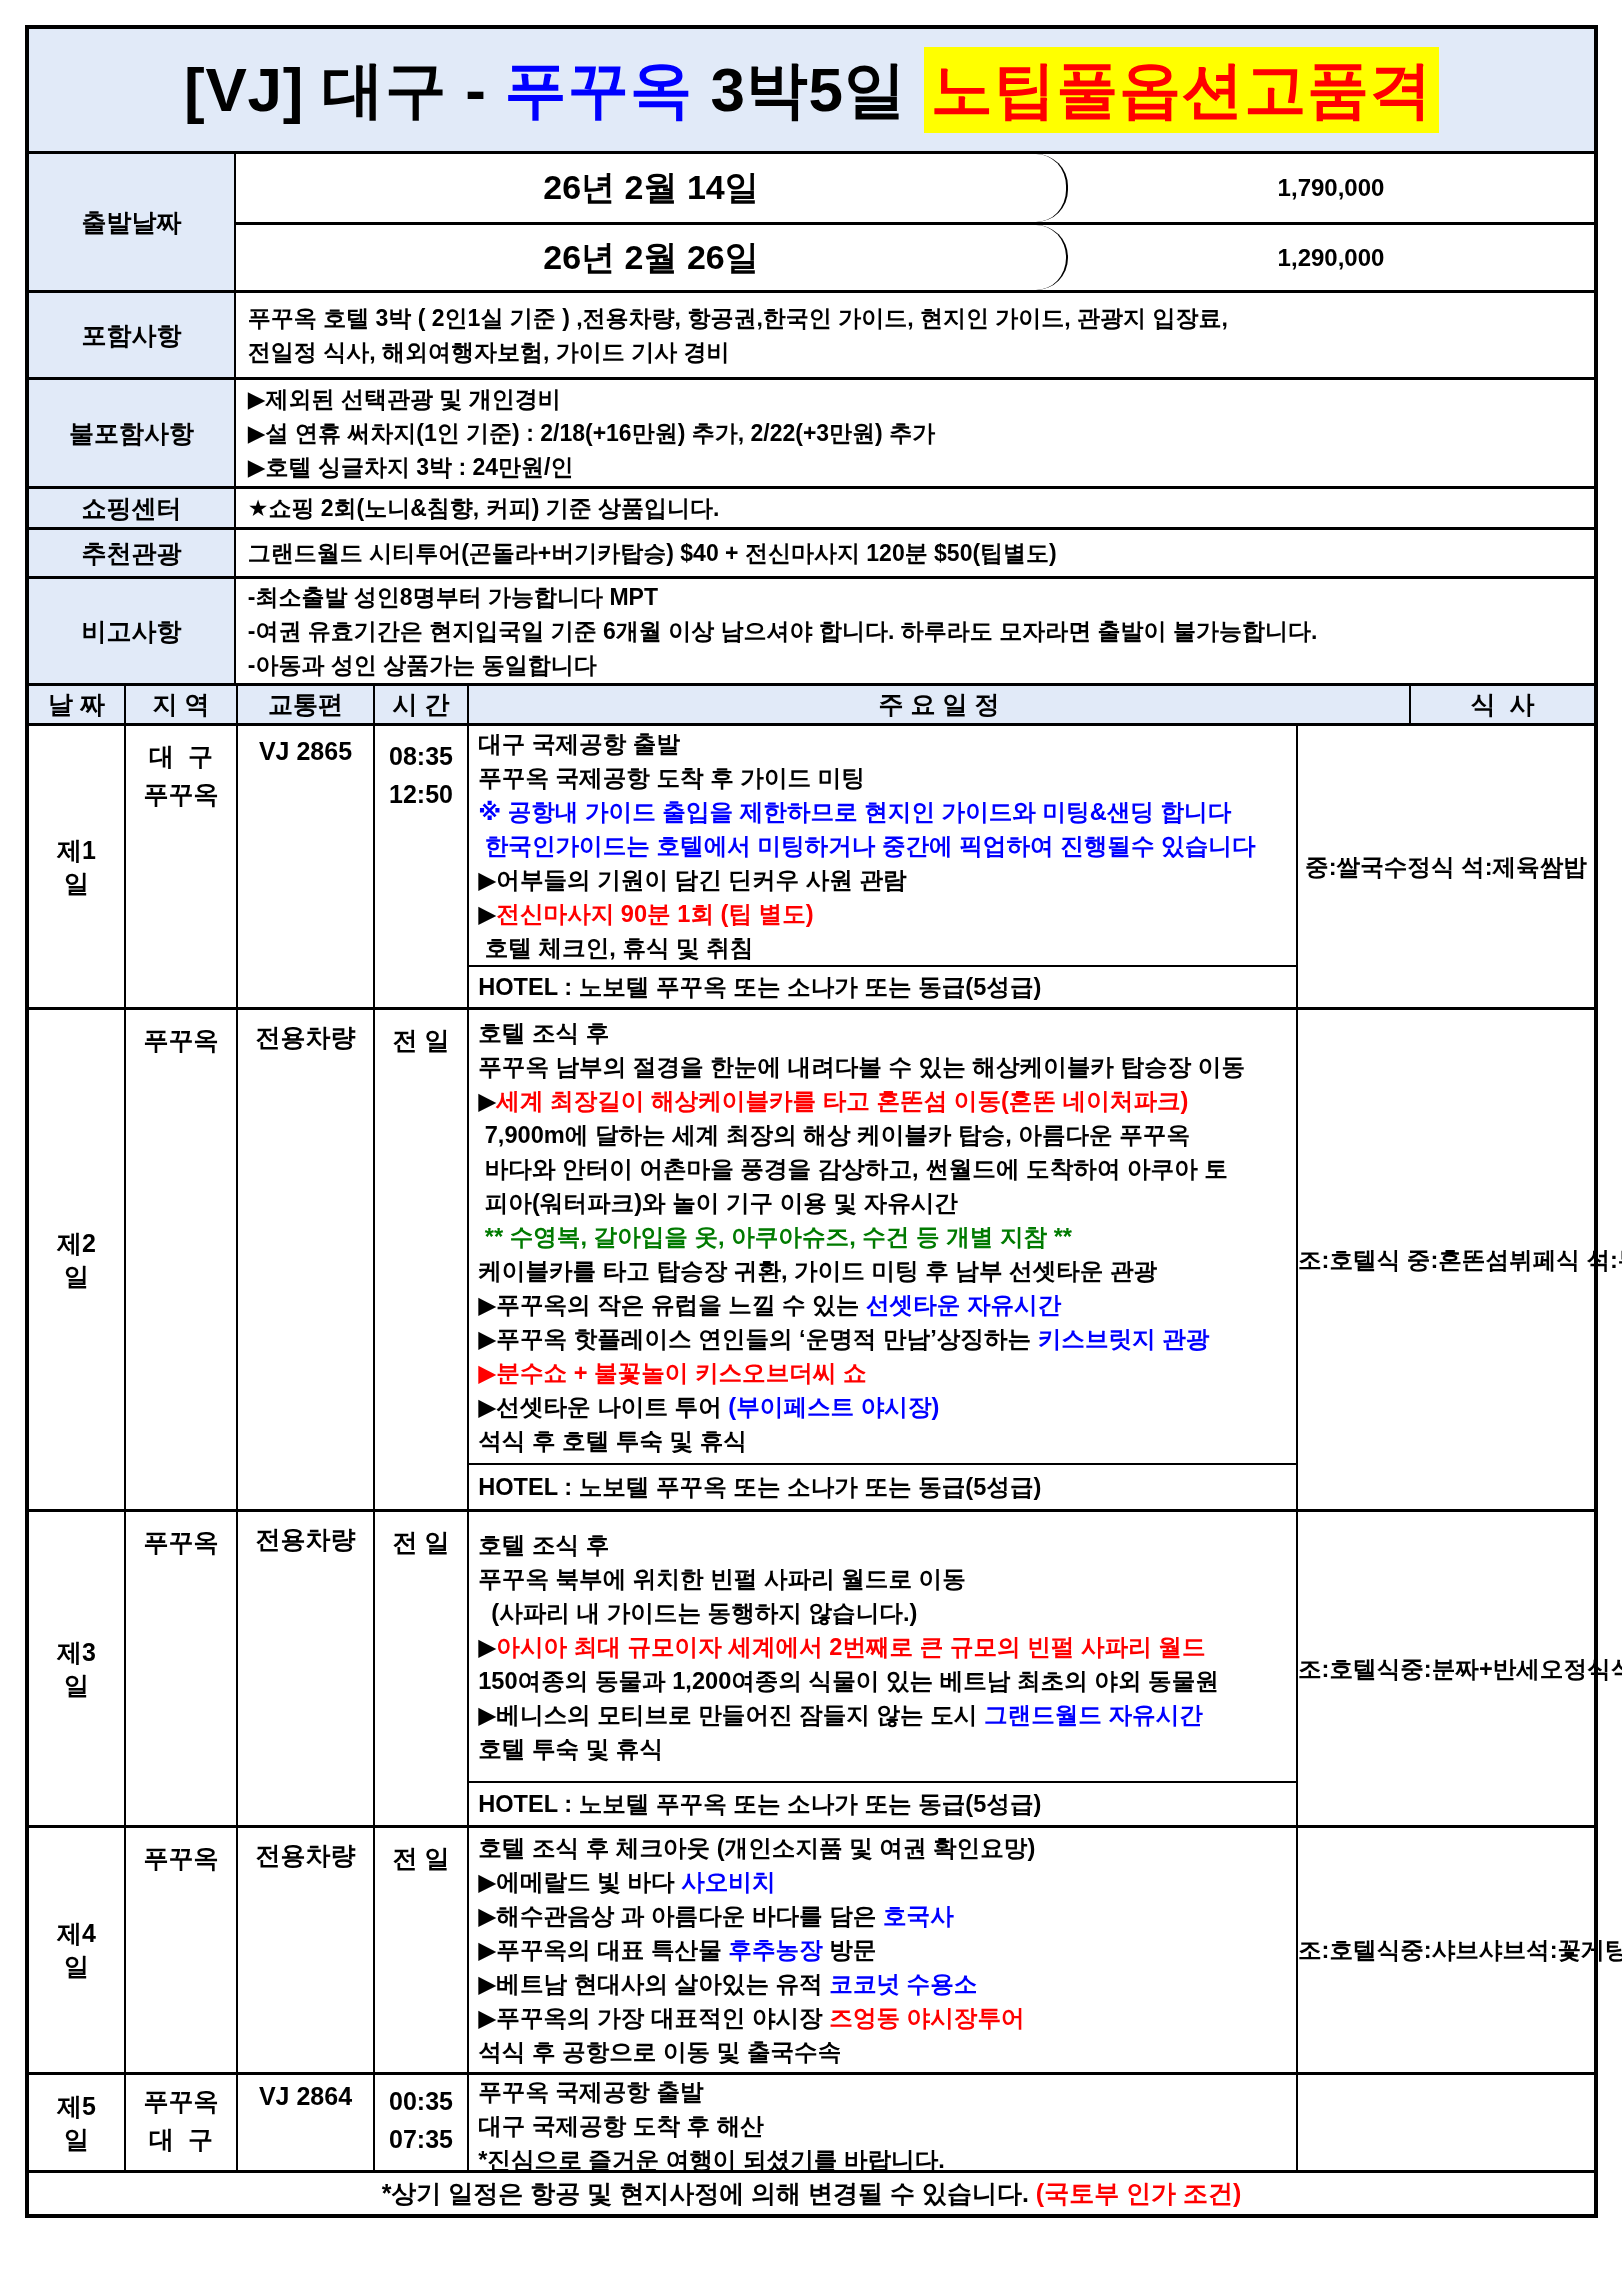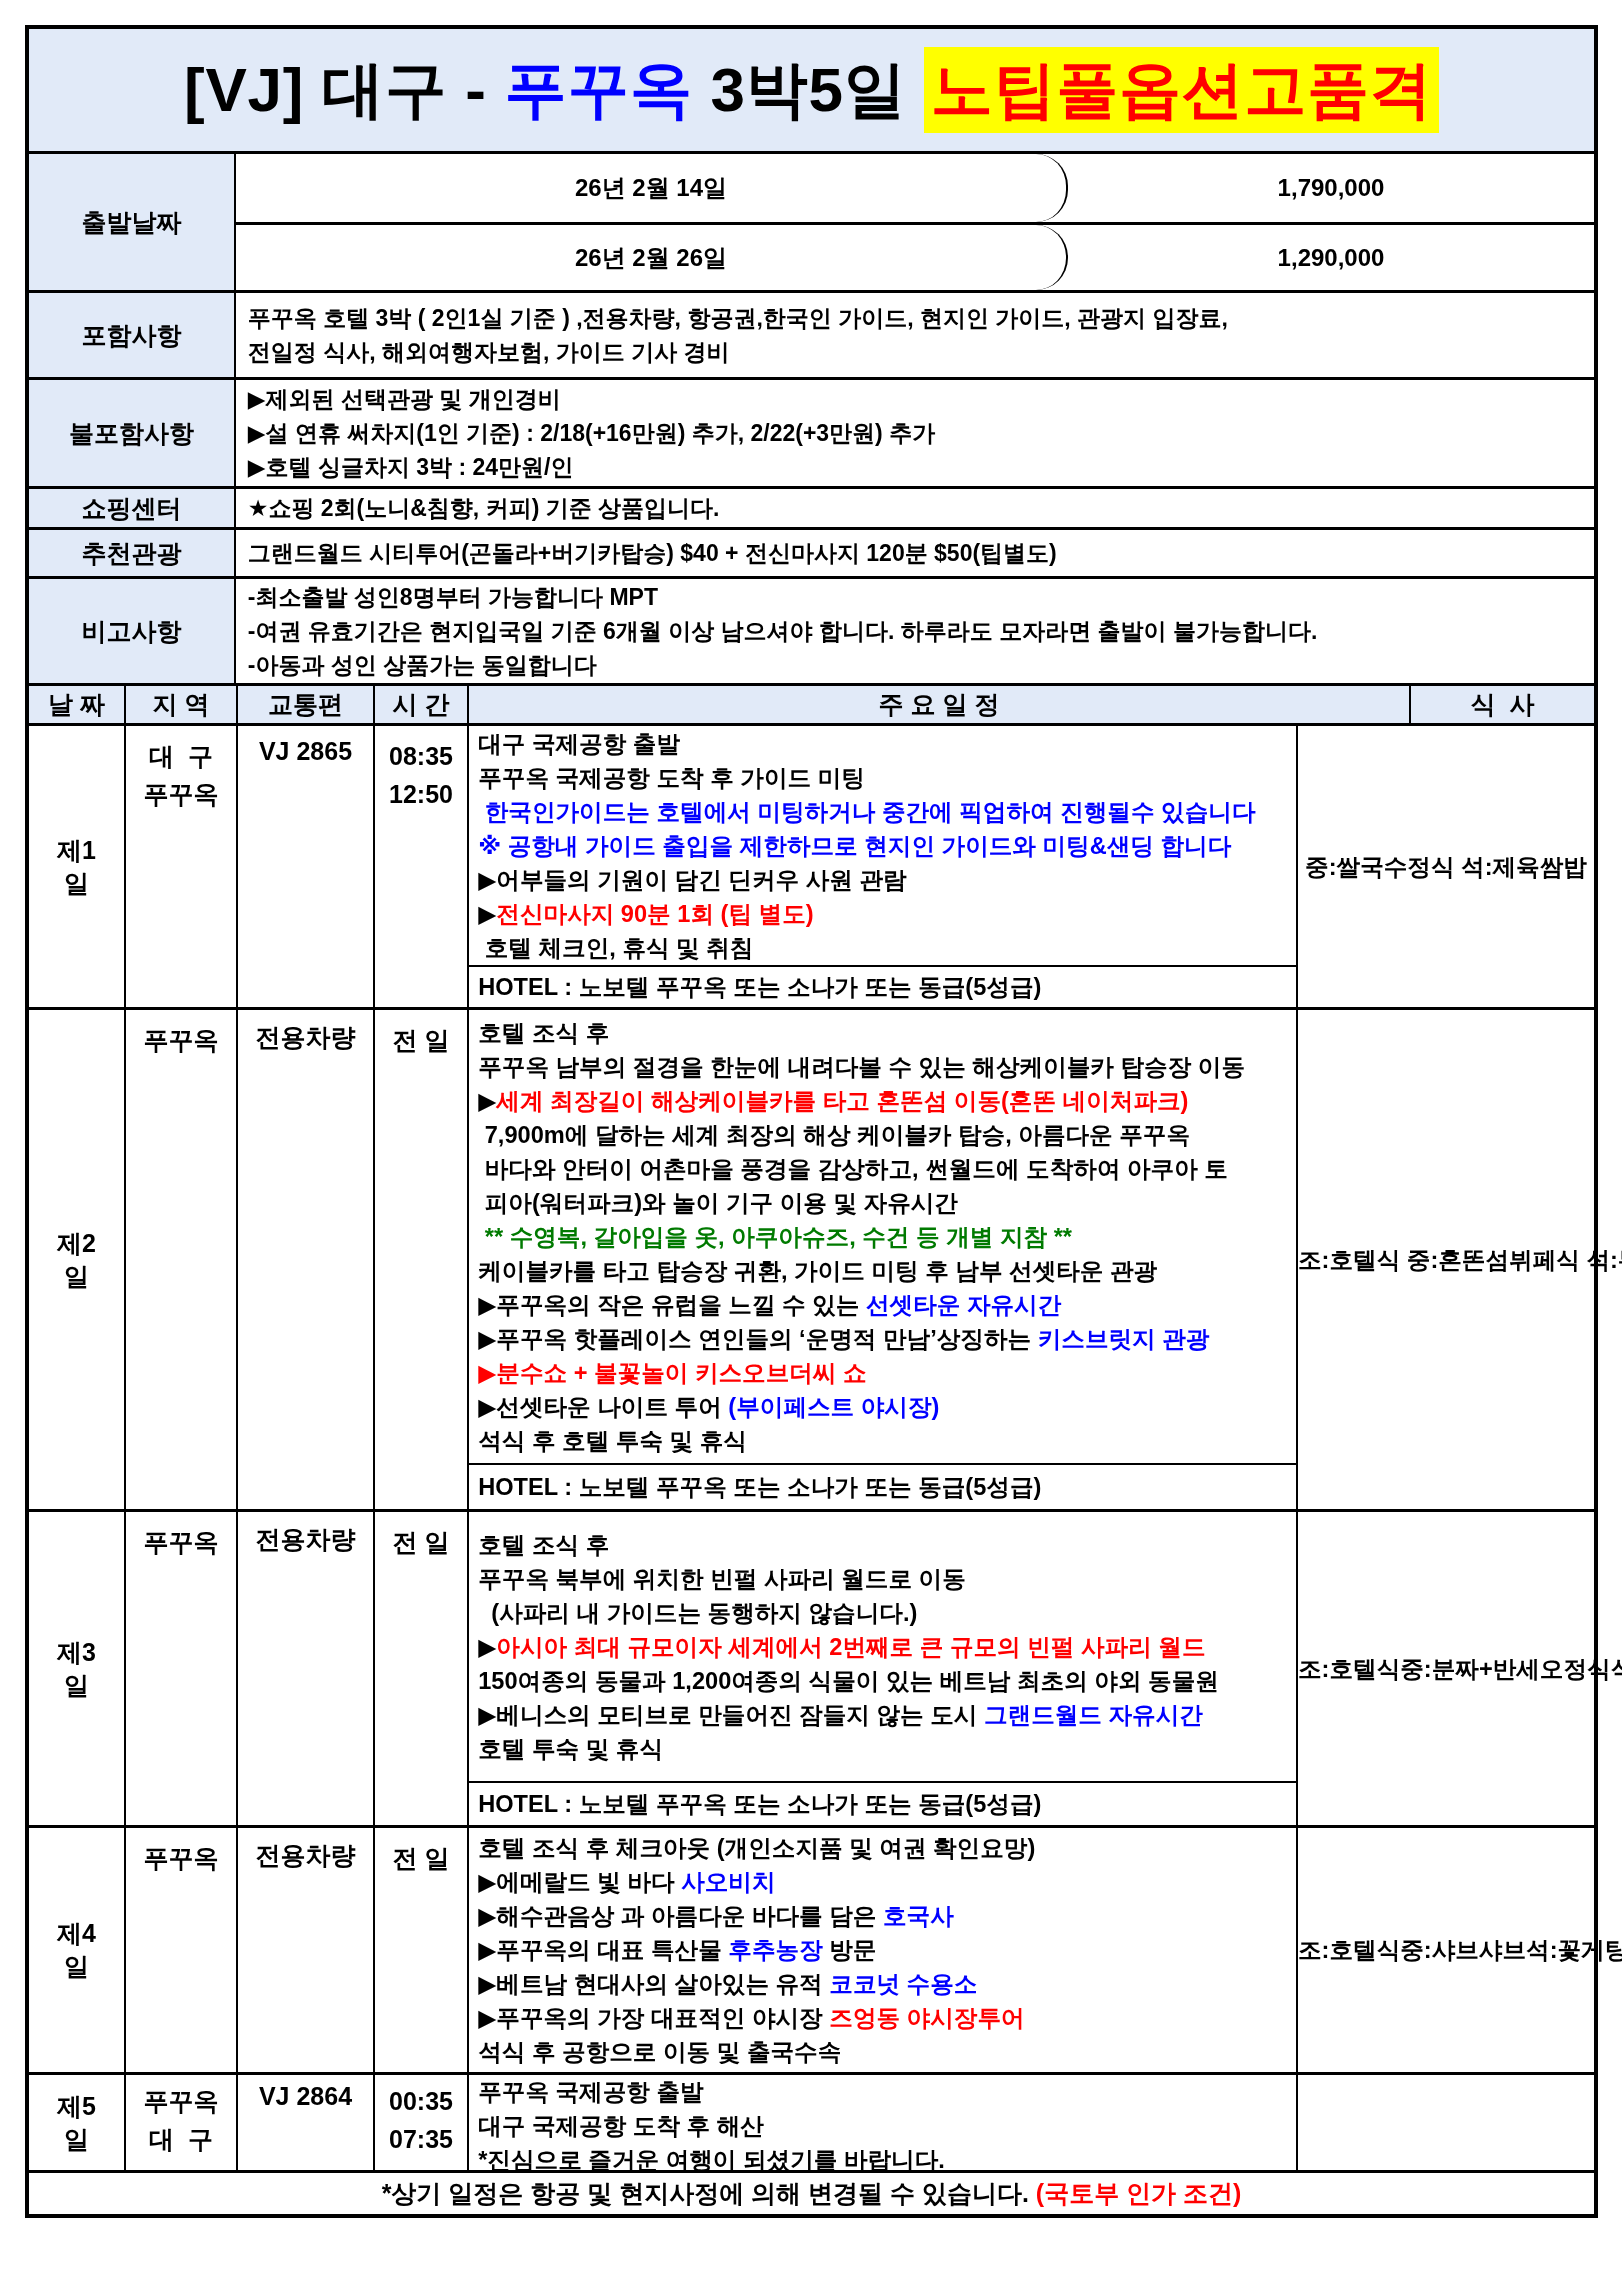--- a/index.html
+++ b/index.html
@@ -28,7 +28,7 @@
   .dep-right{ flex:1; display:flex; flex-direction:column; }
   .dep-row{ display:flex; height:68px; }
   .dep-row + .dep-row{ border-top:3.3px solid #000; }
-  .dep-date{ width:832px; flex:none; border-right:2px solid #000; display:flex; align-items:center; justify-content:center; font-size:24px;border-radius:32px; }
+  .dep-date{ width:832px; flex:none; border-right:2px solid #000; display:flex; align-items:center; justify-content:center; font-size:34px;border-radius:32px; }
   .dep-price{ flex:1; display:flex; align-items:center; justify-content:center; font-size:24px; }
 
   

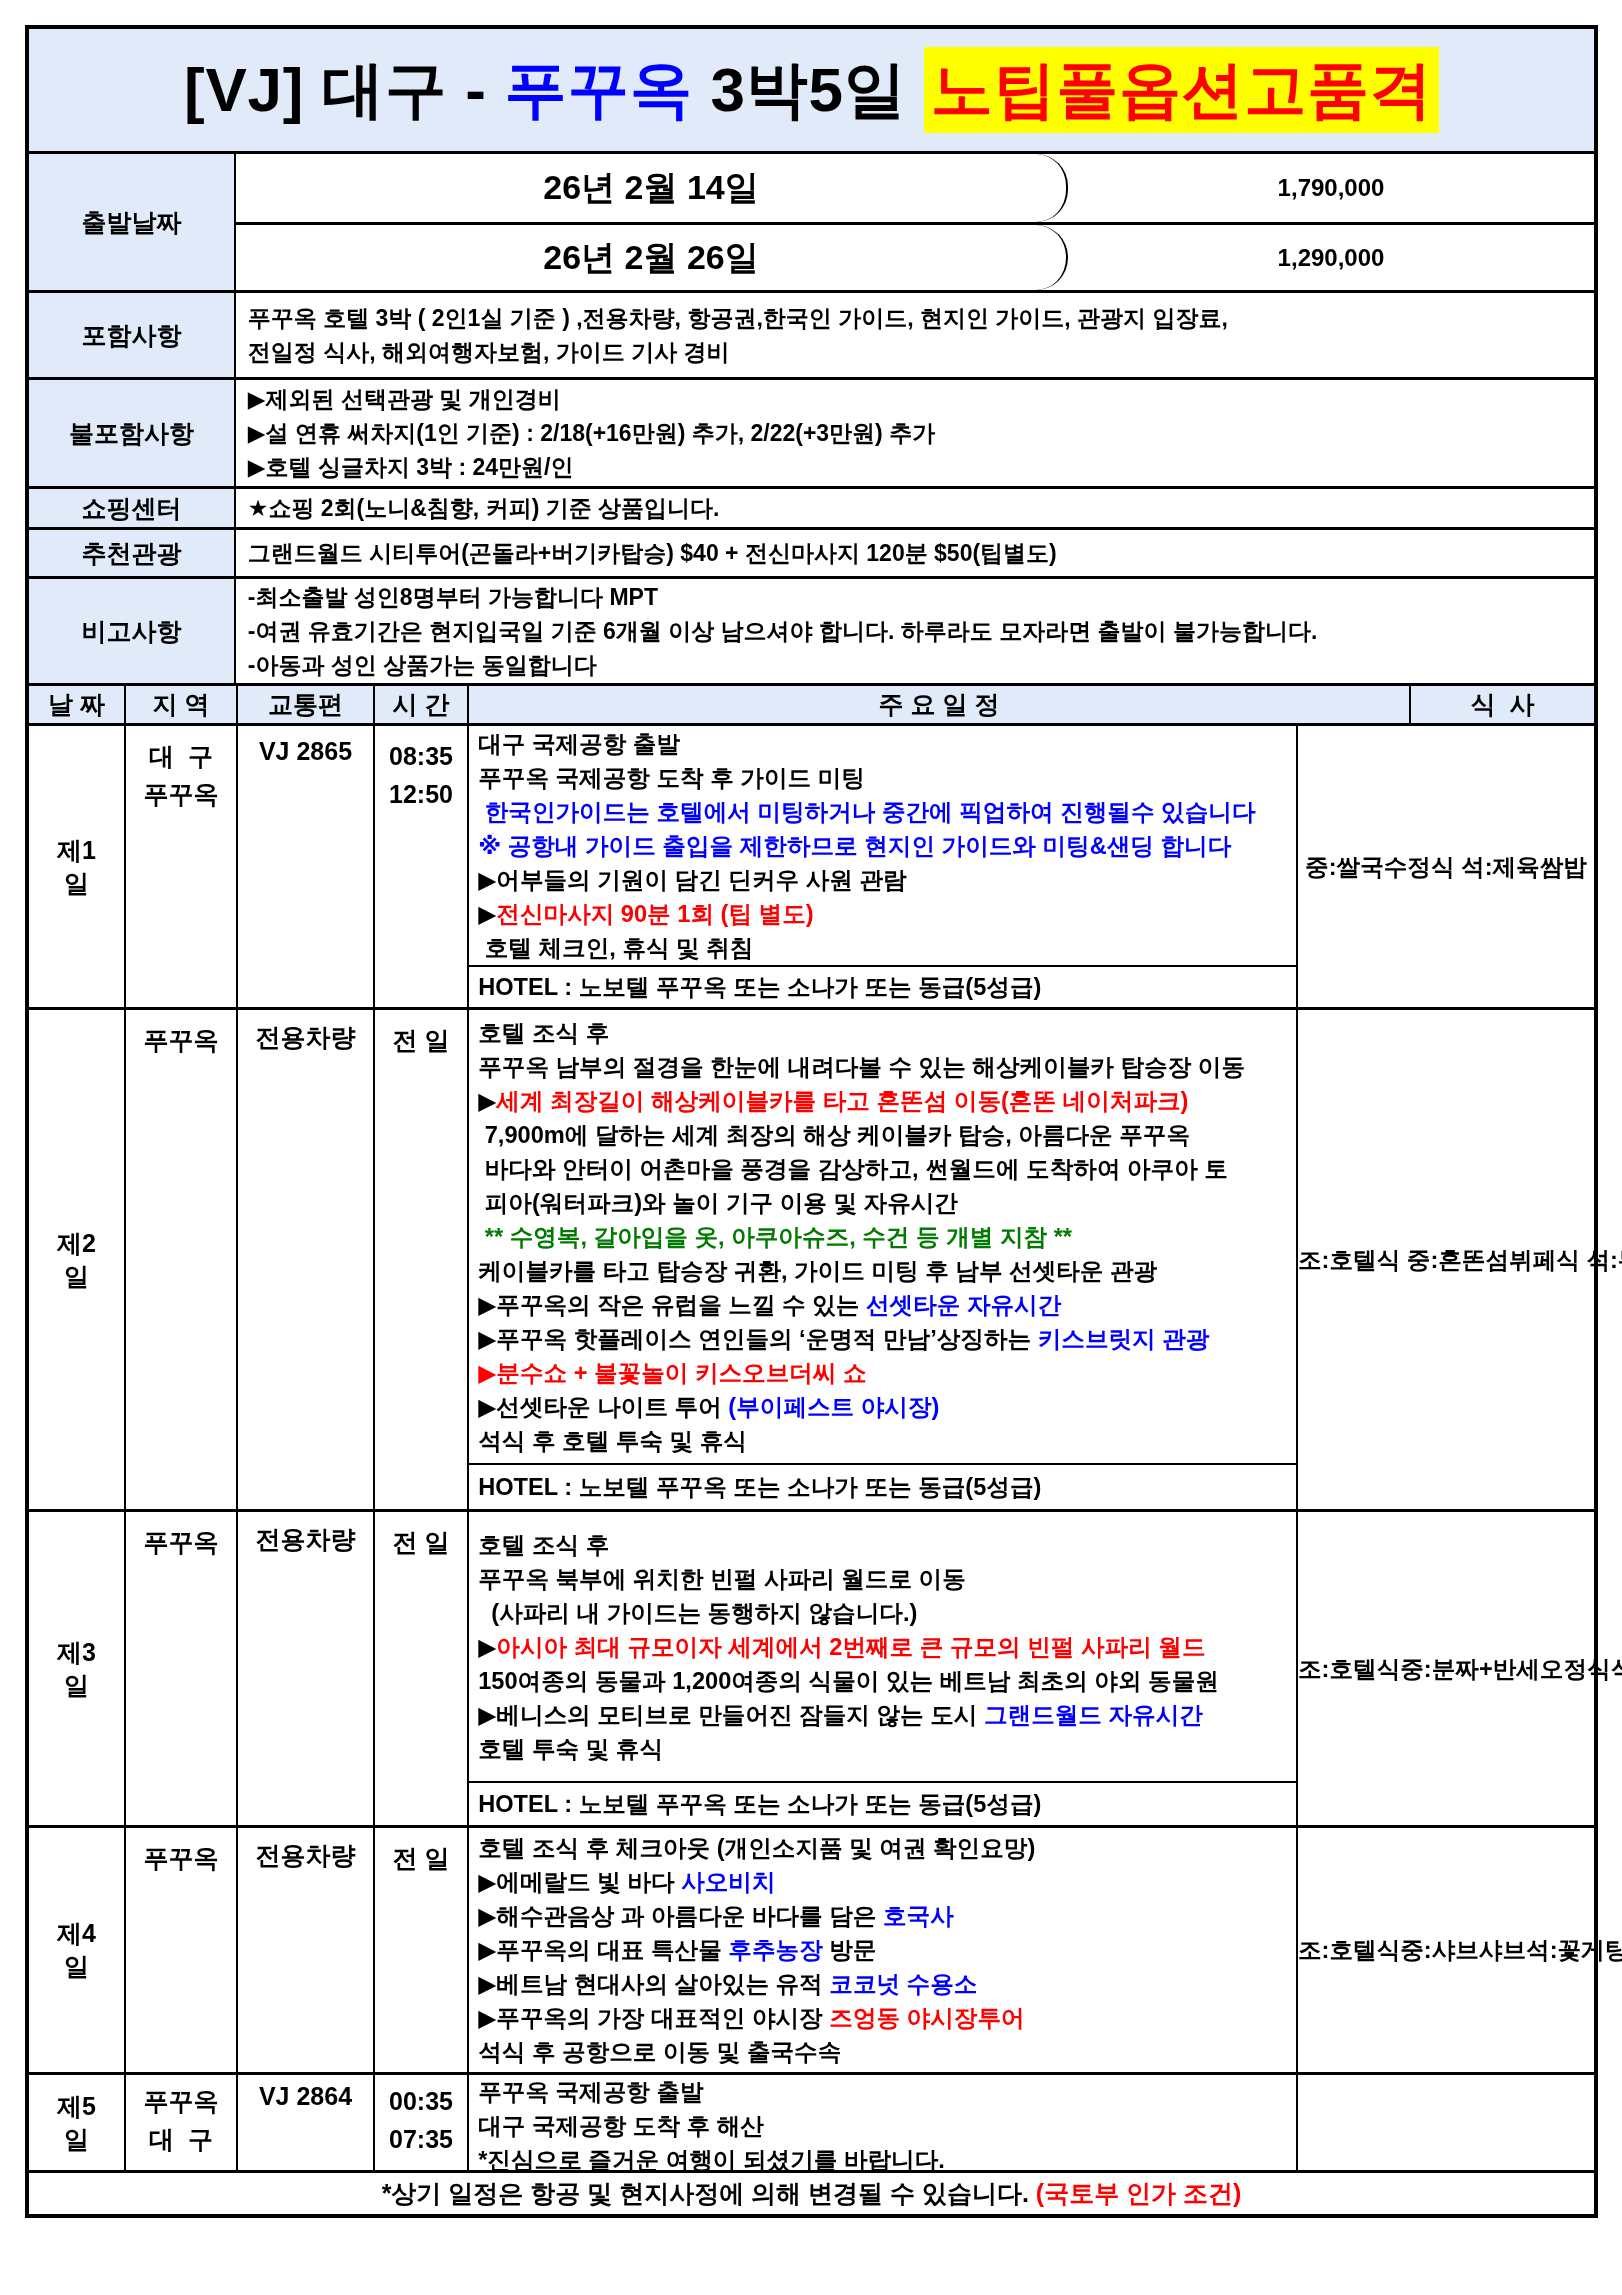--- a/index.html
+++ b/index.html
@@ -134,8 +134,8 @@
       <div class="main-lines">
           <div class="line"><span style="color: rgb(0, 0, 0);">대구 국제공항 출발</span></div>
           <div class="line"><span style="color: rgb(0, 0, 0);">푸꾸옥 국제공항 도착 후 가이드 미팅</span></div>
+          <div class="line"><span style="color: rgb(0, 0, 255);">※ 공항내 가이드 출입을 제한하므로 현지인 가이드와 미팅&amp;샌딩 합니다</span></div>
           <div class="line"><span style="color: rgb(0, 0, 255);"> 한국인가이드는 호텔에서 미팅하거나 중간에 픽업하여 진행될수 있습니다</span></div>
-          <div class="line"><span style="color: rgb(0, 0, 255);">※ 공항내 가이드 출입을 제한하므로 현지인 가이드와 미팅&amp;샌딩 합니다</span></div>
           <div class="line"><span style="color: rgb(0, 0, 0);">▶어부들의 기원이 담긴 딘커우 사원 관람</span></div>
           <div class="line"><span style="color: rgb(0, 0, 0);">▶</span><span style="color: rgb(255, 0, 0);">전신마사지 90분 1회 (팁 별도)</span></div>
           <div class="line"><span style="color: rgb(0, 0, 0);"> 호텔 체크인, 휴식 및 취침</span></div>

